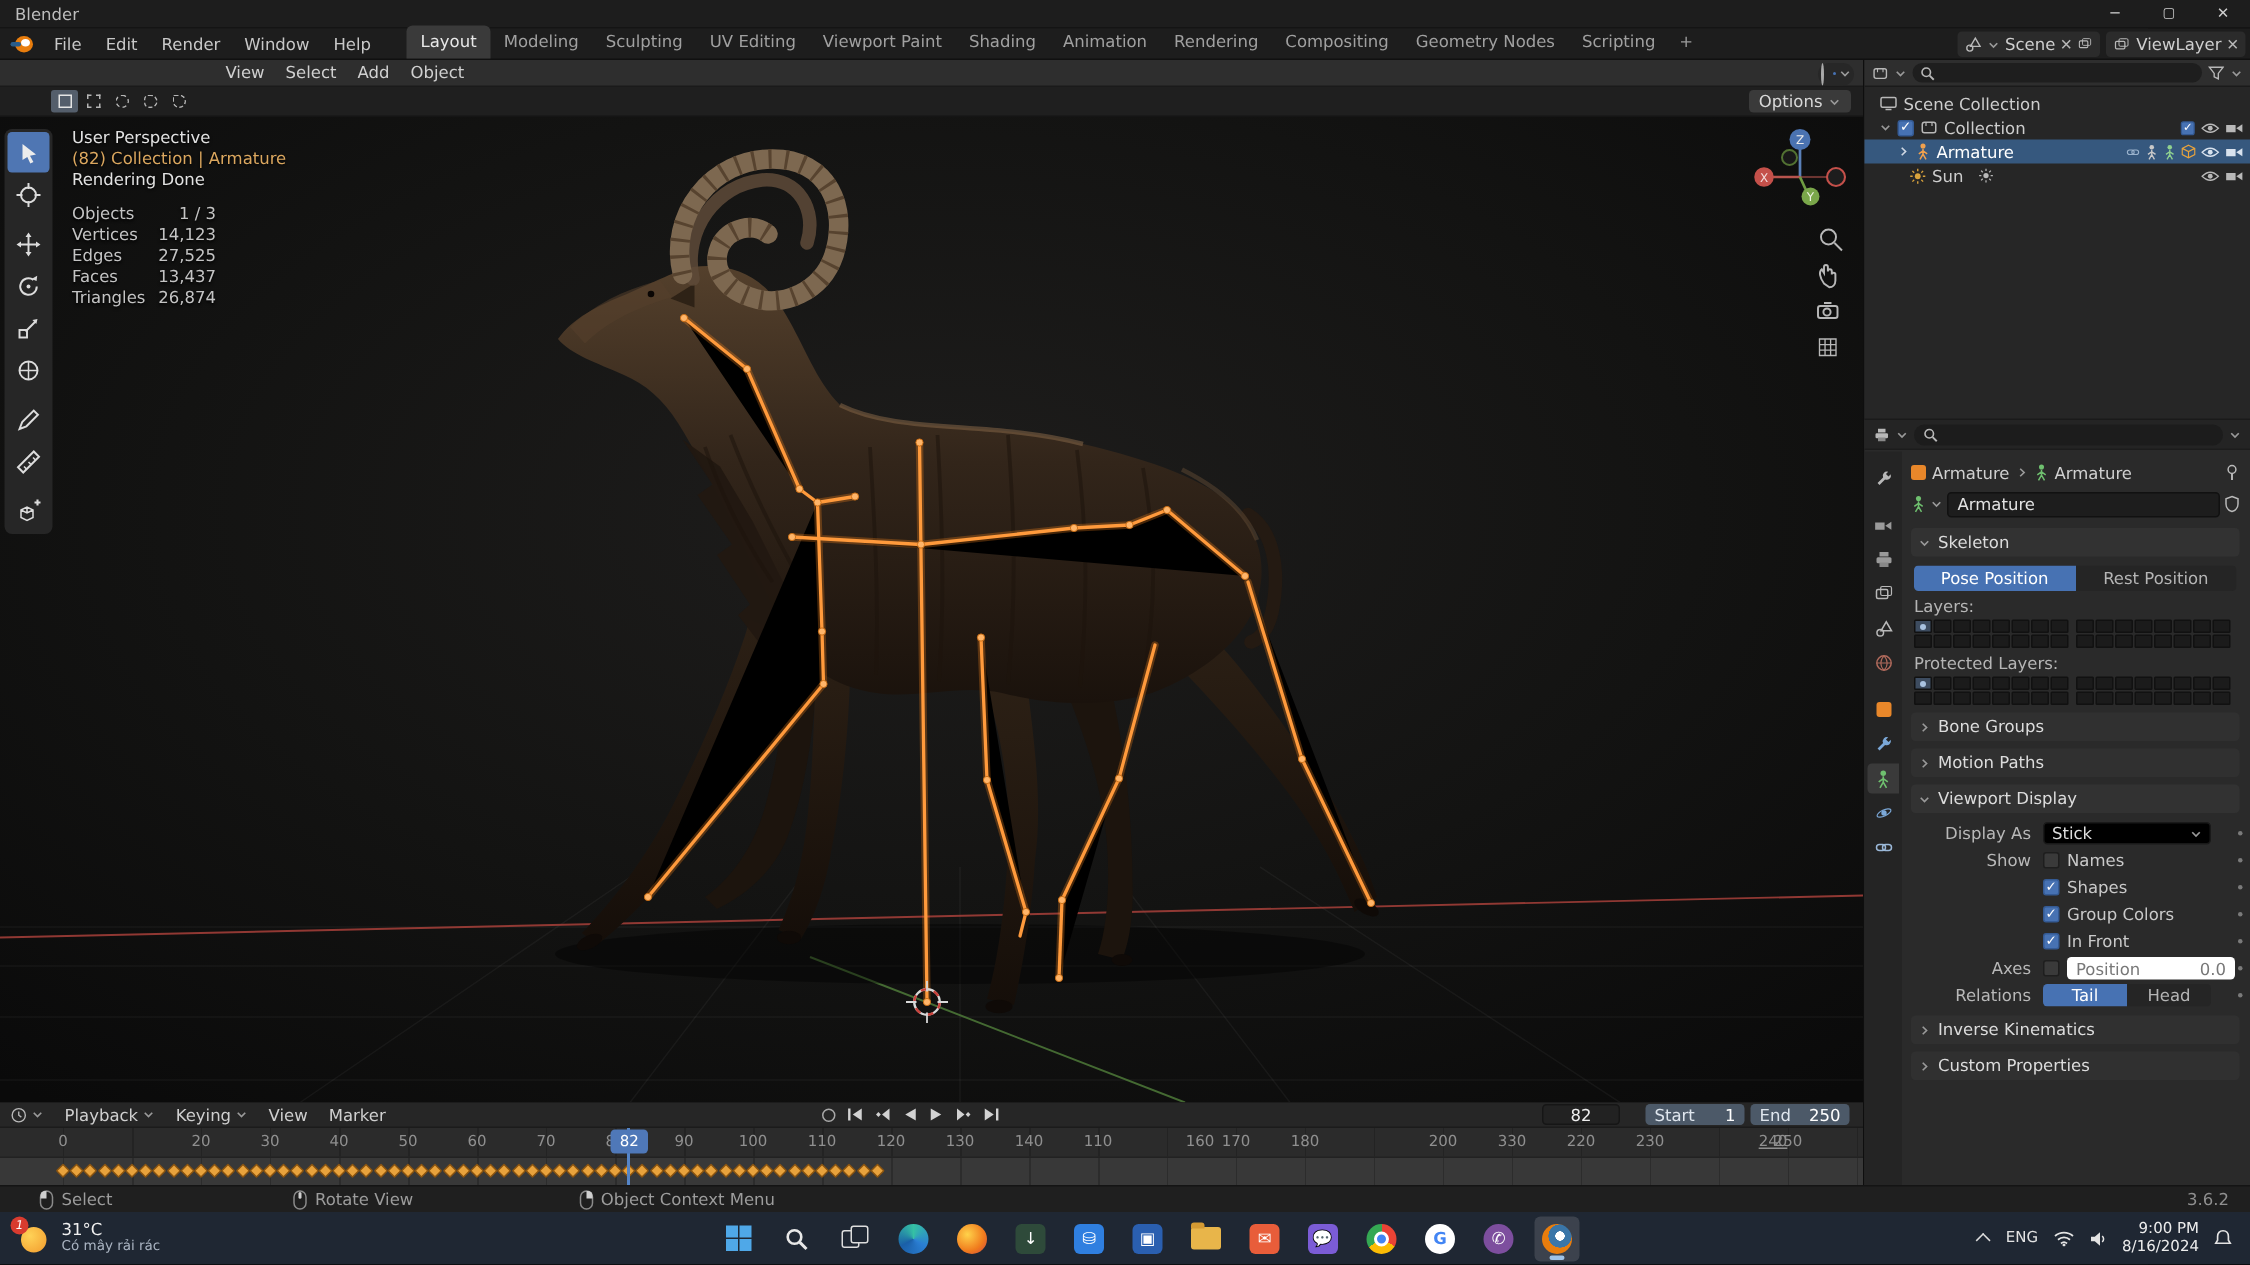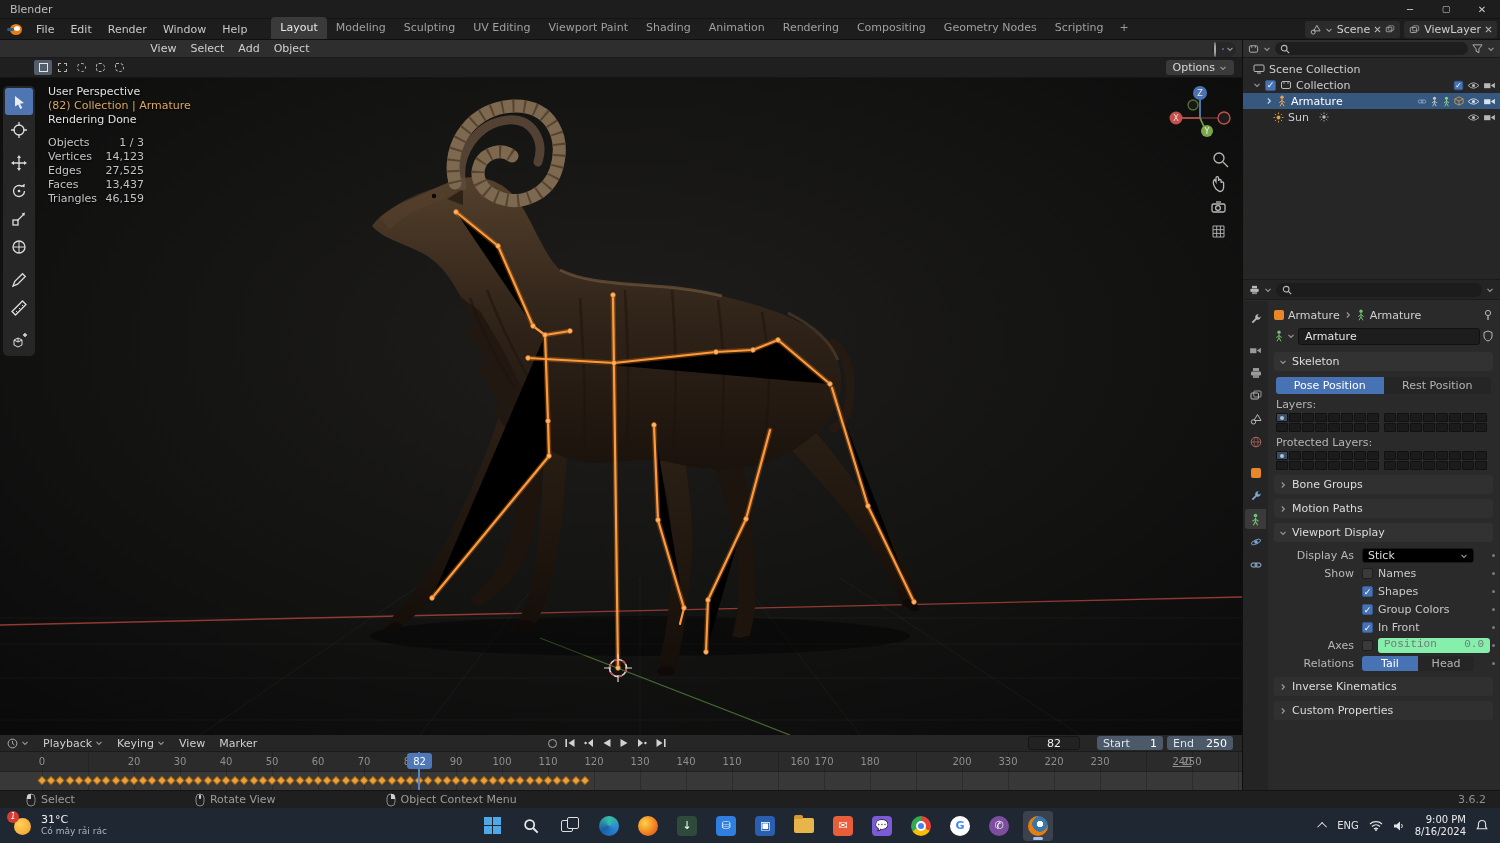--- a/index.html
+++ b/index.html
@@ -720,7 +720,7 @@
         </div>
       <div class="stat">
           <span>Triangles</span>
-          <b>46,159</b>
+          <b>26,874</b>
         </div>
     </div>
   </div>

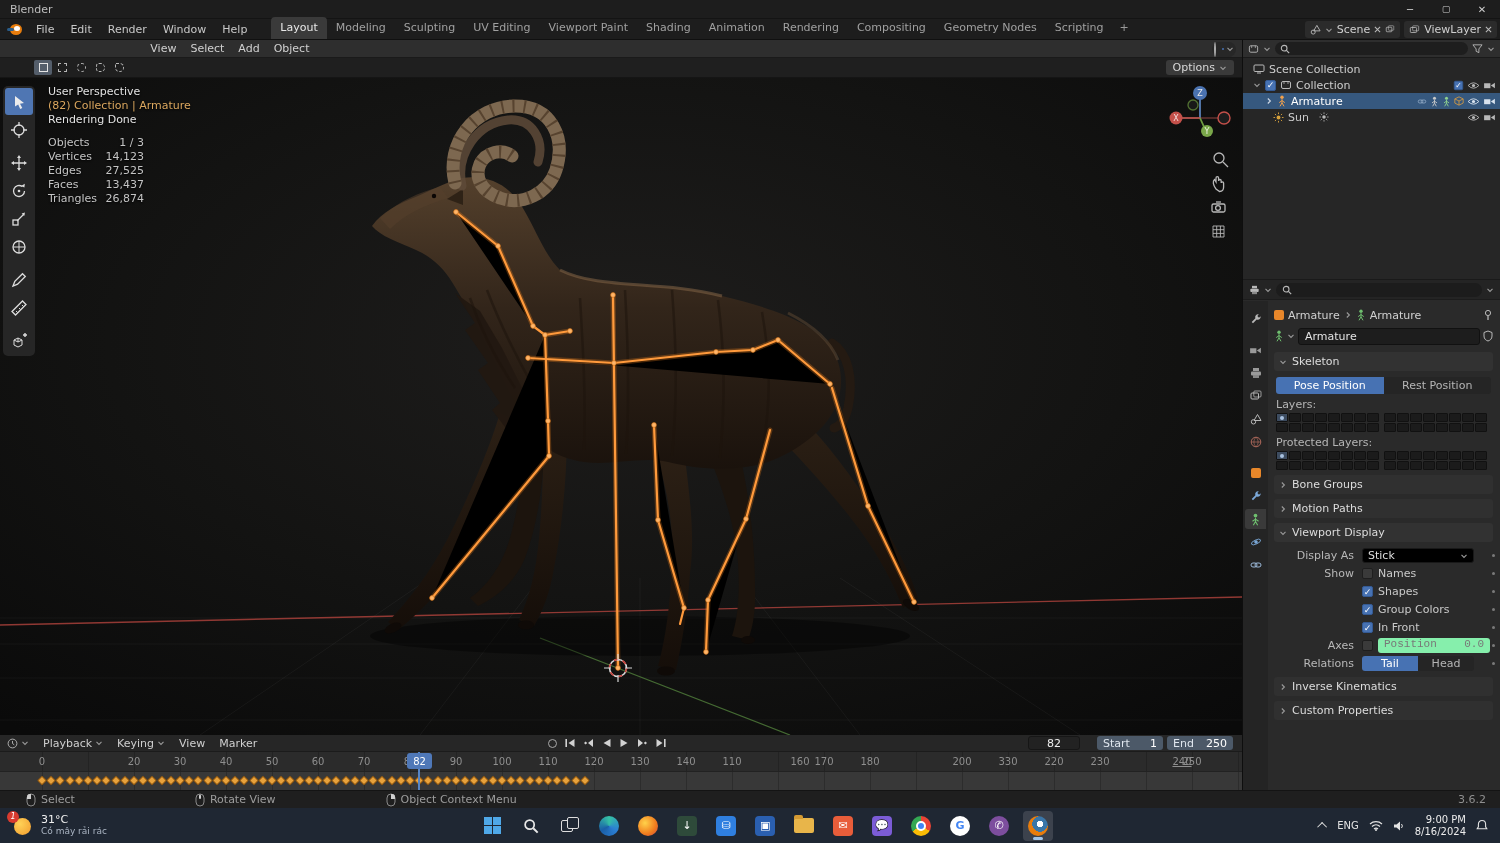--- a/index.html
+++ b/index.html
@@ -103,7 +103,7 @@
 .cb{width:11px;height:11px;border-radius:2px;background:#3a3a3a;border:1px solid #1e1e1e;display:inline-flex;align-items:center;justify-content:center;color:transparent;font-size:9px;}
 .cb.on{background:#4772b3;border-color:#345a94;color:#fff;}
 .cblbl{color:#c9c9c9;}
-.slider{width:112px;height:15px;background:#86efac;border-radius:3px;display:flex;align-items:flex-start;padding:0 6px;color:#787878;font-family:Liberation Mono, monospace;}
+.slider{width:112px;height:15px;background:#ffffff;border-radius:3px;display:flex;align-items:flex-end;padding:0 6px;color:#787878;}
 .slider b{font-weight:normal;margin-left:auto;}
 .segmini{display:flex;width:112px;height:15px;border-radius:3px;overflow:hidden;}
 .animdot{position:absolute;right:-2px;top:7px;width:3px;height:3px;border-radius:50%;background:#7a7a7a;}

